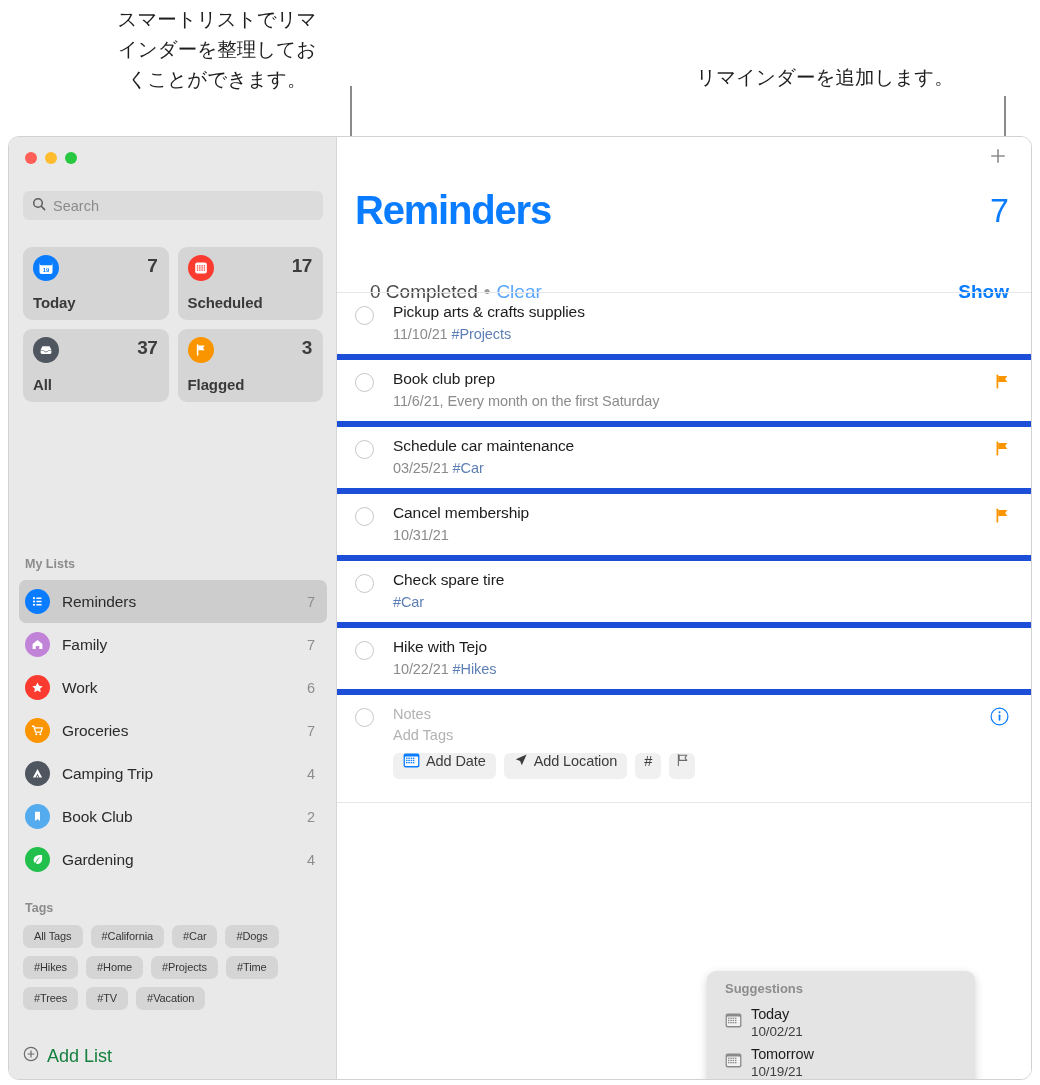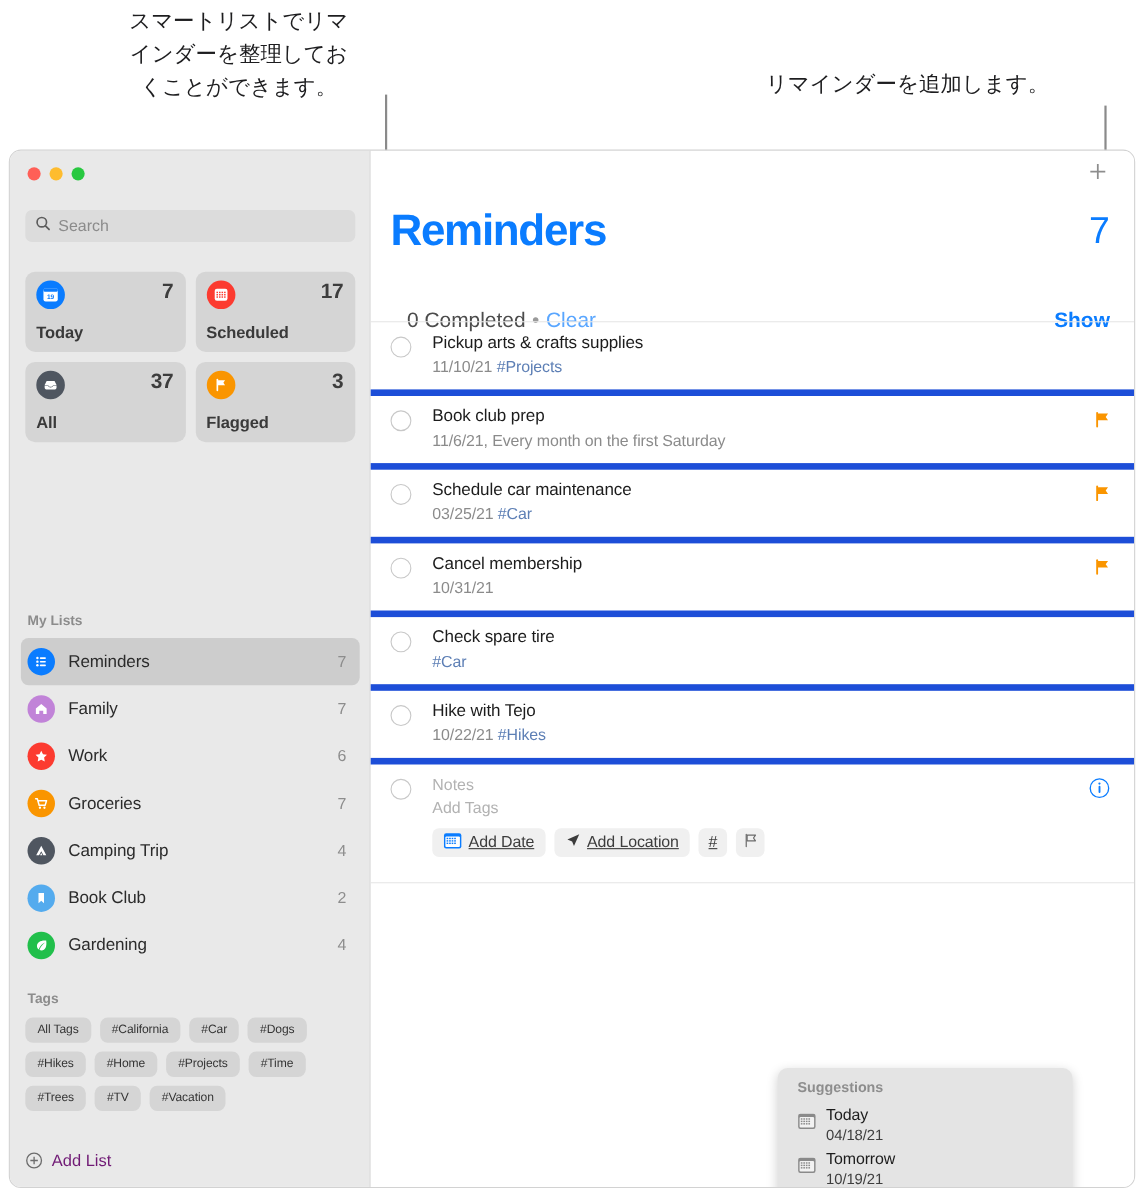--- a/index.html
+++ b/index.html
@@ -195,11 +195,10 @@
     background: #f0f0f0;
     border-radius: 6px;
     height: 26px;
-    display: flex; align-items: center; gap: 6px;
+    display: flex; gap: 6px;
     padding: 0 10px;
     font-size: 14.5px; color: #3c3c3c;
     letter-spacing: -0.1px;
-    text-decoration: underline;
   }
   .tb-btn.icon-only { padding: 0; width: 26px; justify-content: center; }
 

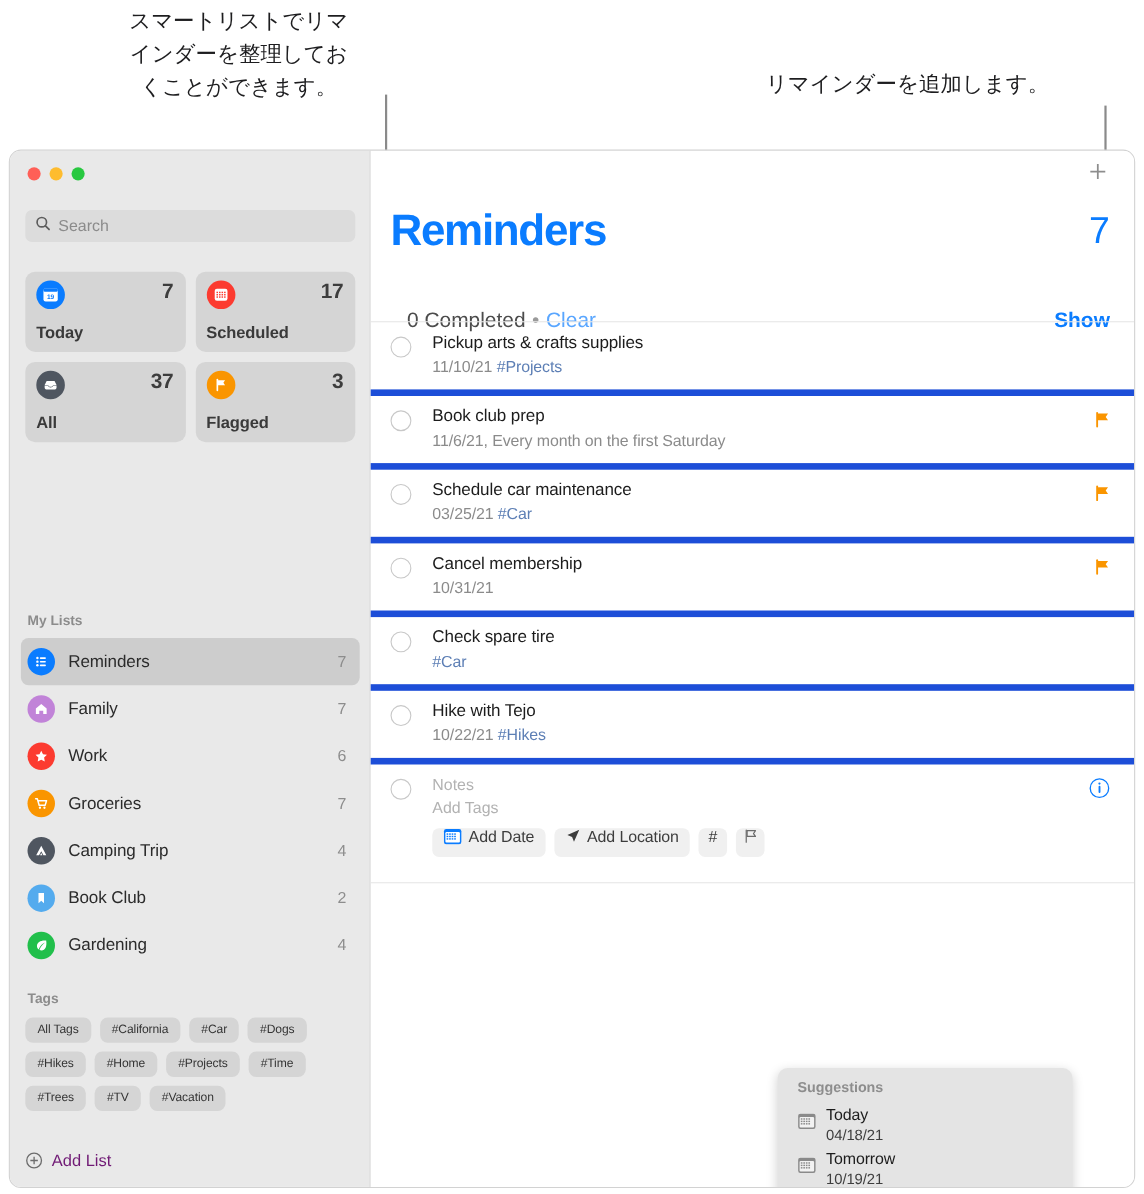--- a/index.html
+++ b/index.html
@@ -626,7 +626,7 @@
           </span>
           <div class="sug-text">
             <div class="l1">Today</div>
-            <div class="l2">04/18/21</div>
+            <div class="l2">10/02/21</div>
           </div>
         </div>
 

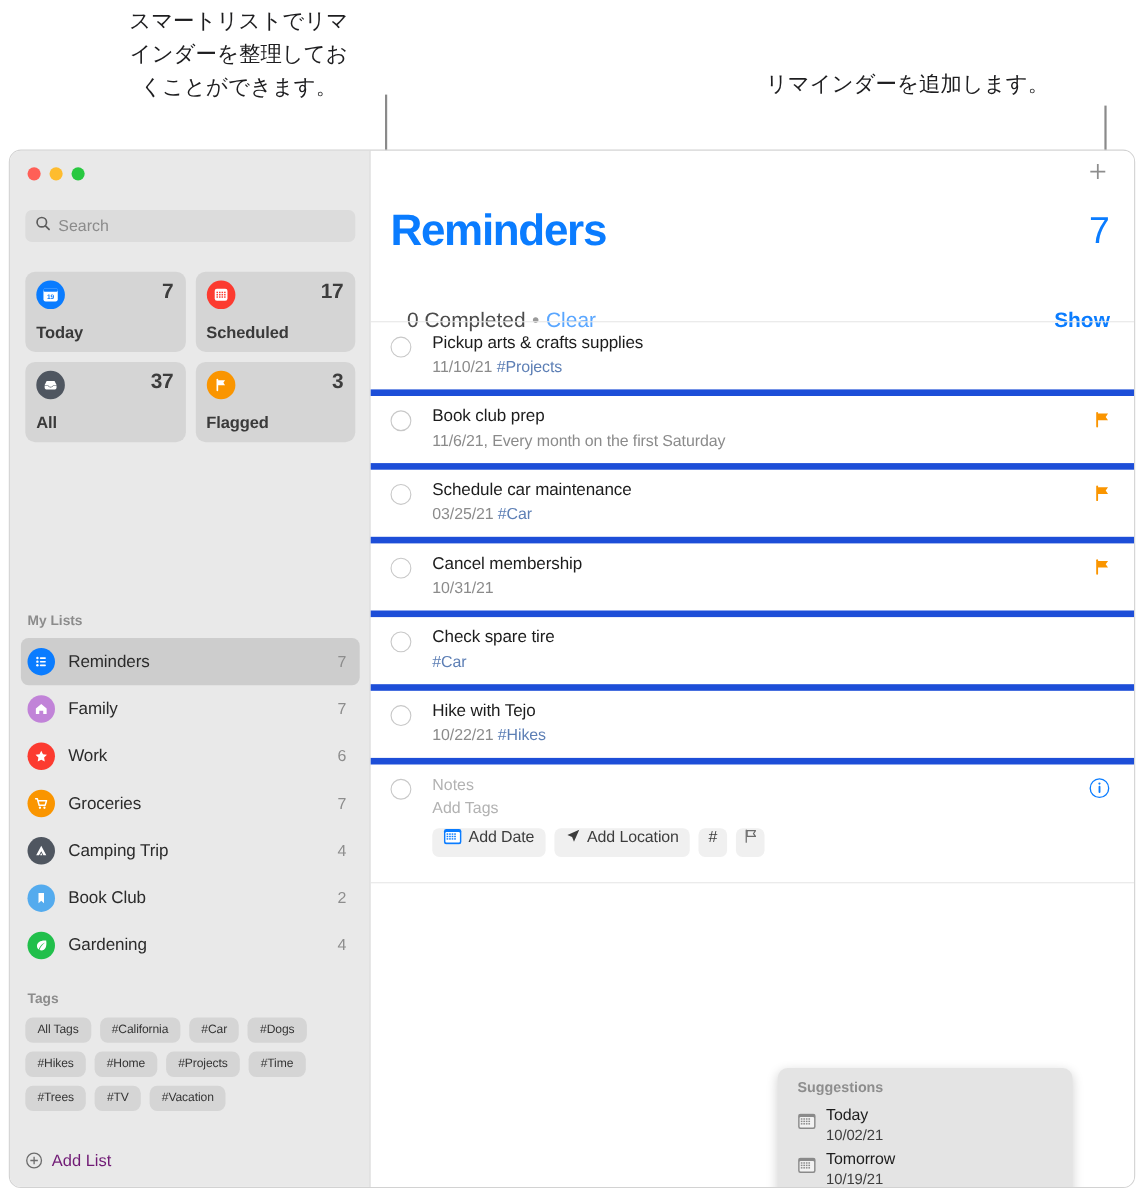--- a/index.html
+++ b/index.html
@@ -132,8 +132,8 @@
 
   #add-list {
     position: absolute; left: 14px; bottom: 12px;
-    display: flex; align-items: flex-start; gap: 8px;
-    font-size: 15px; color: #701a75;
+    display: flex; align-items: flex-end; gap: 8px;
+    font-size: 18px; color: #15803d;
   }
 
   

